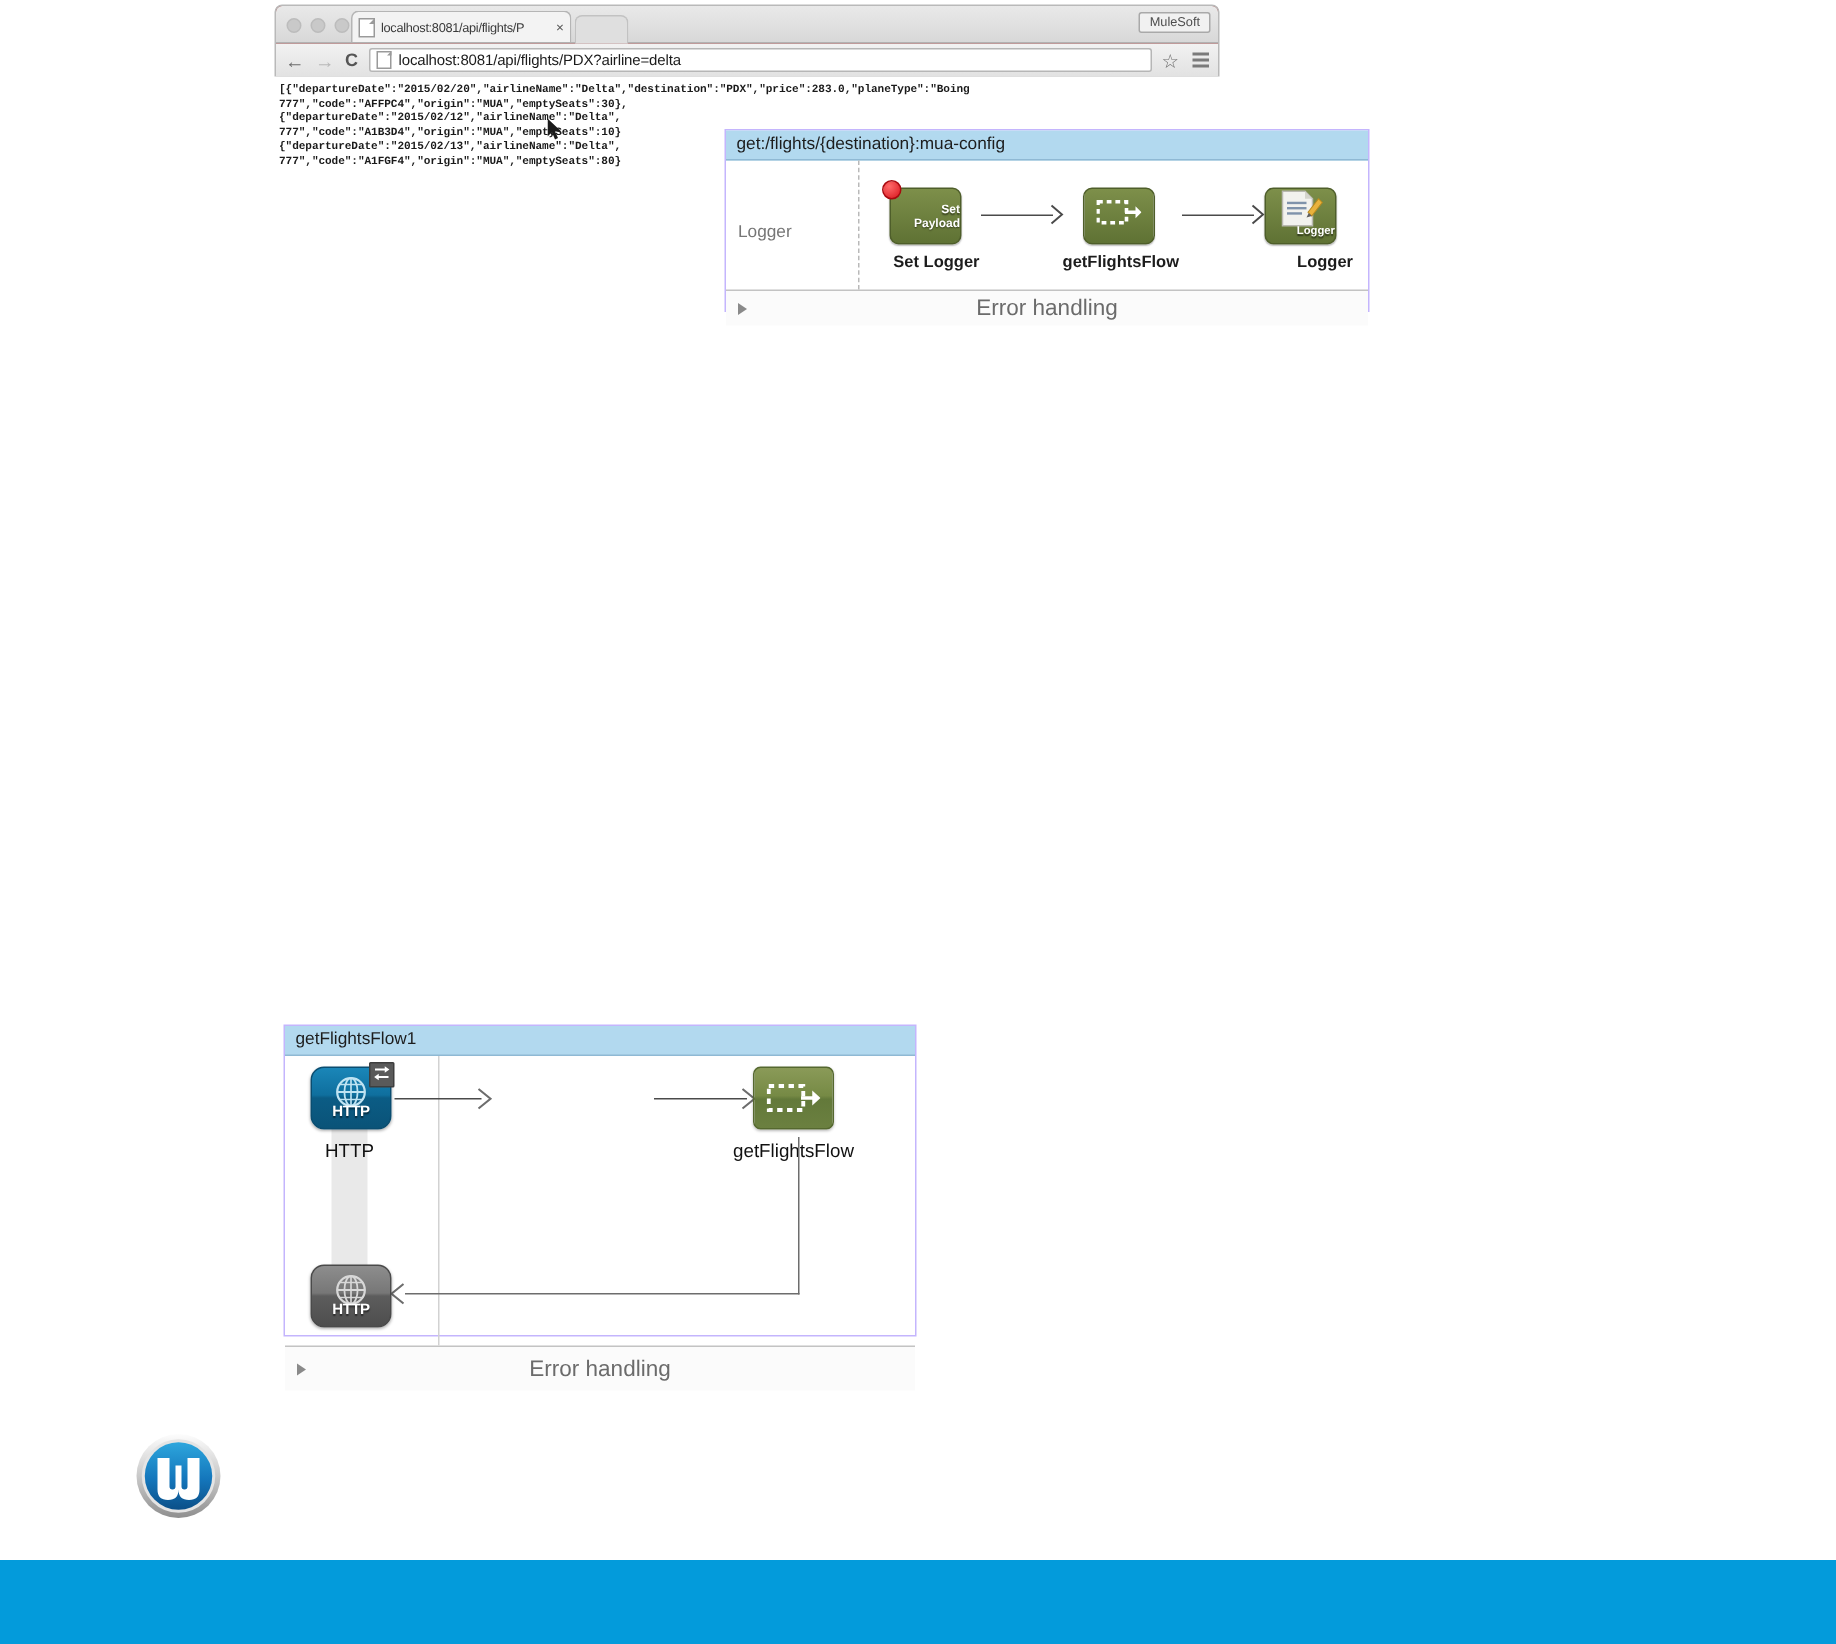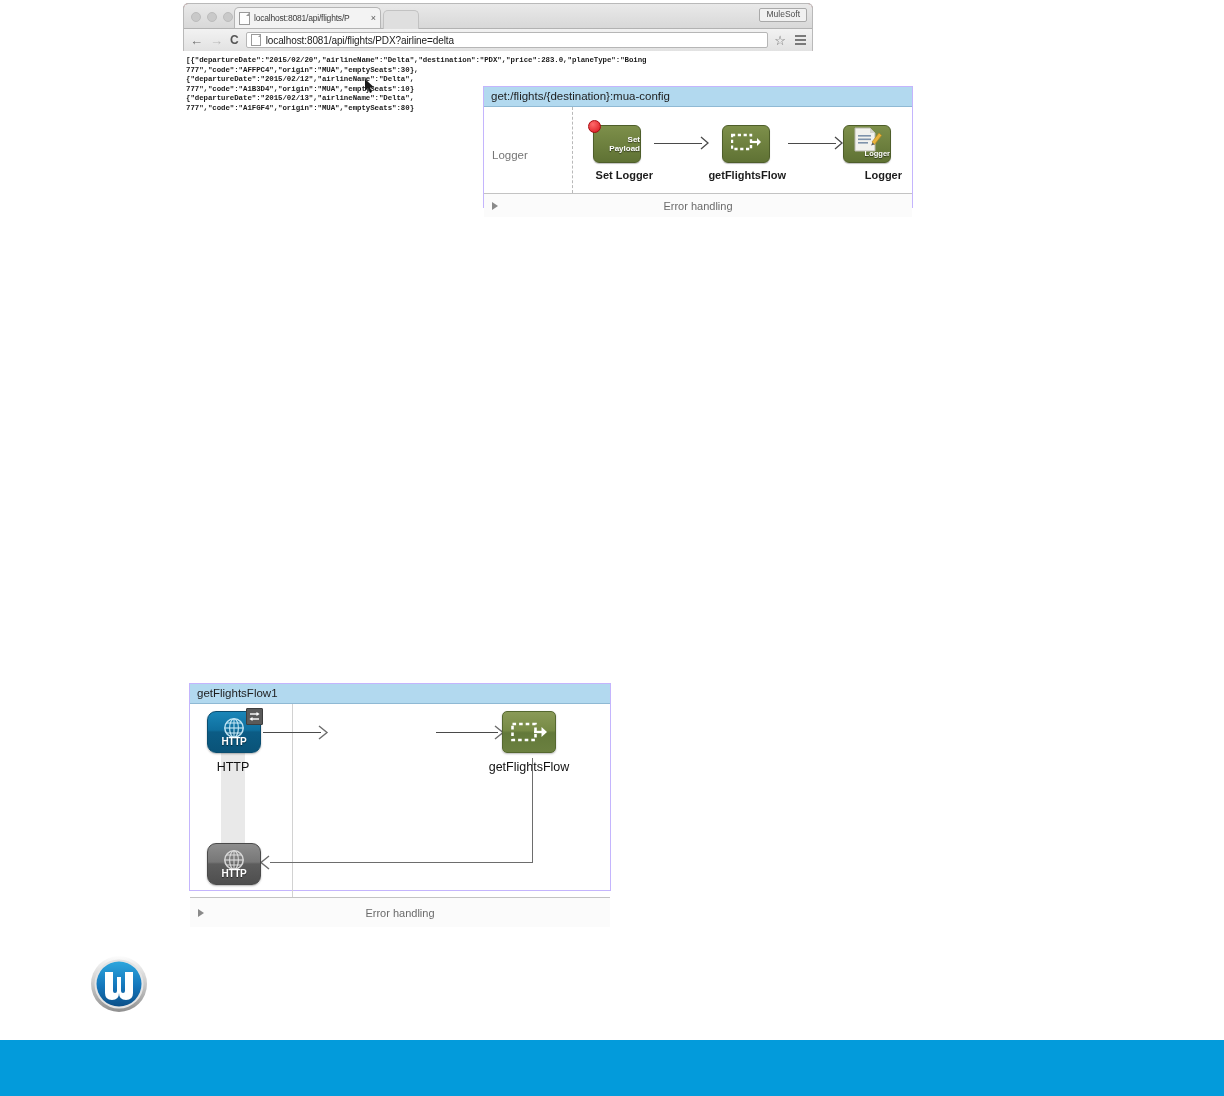--- a/index.html
+++ b/index.html
@@ -233,7 +233,7 @@
   .flow-footer .lbl {
     flex: 1;
     text-align: center;
-    font-size: 11px;
+    font-size: 15px;
     color: #6b6b6b;
     margin-right: 14px;
   }

